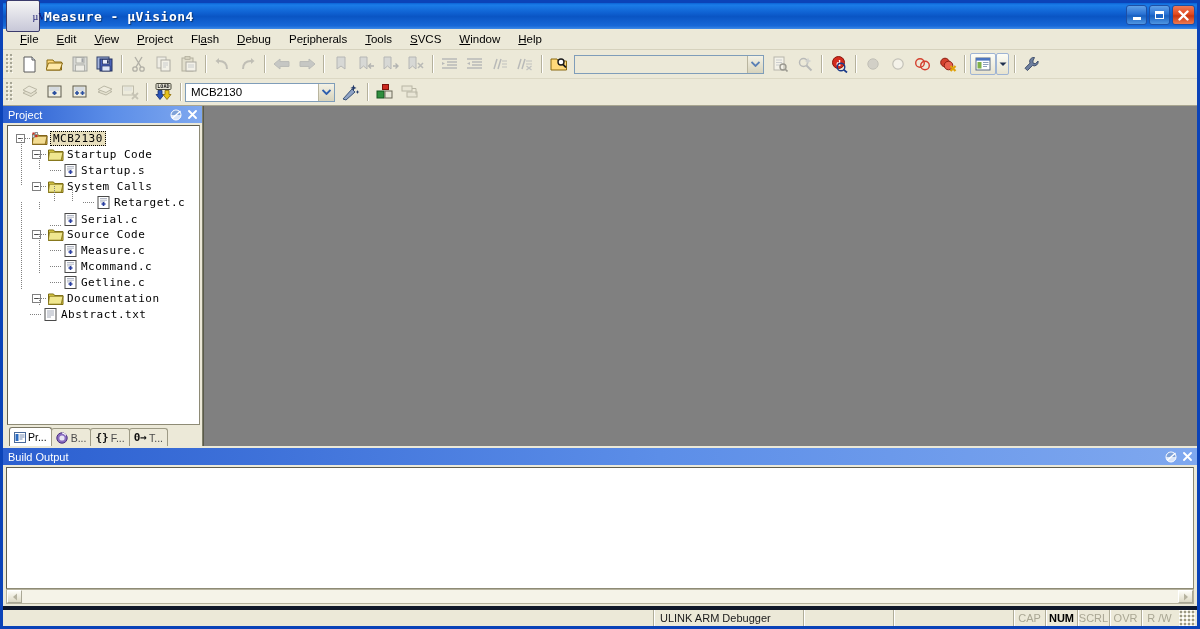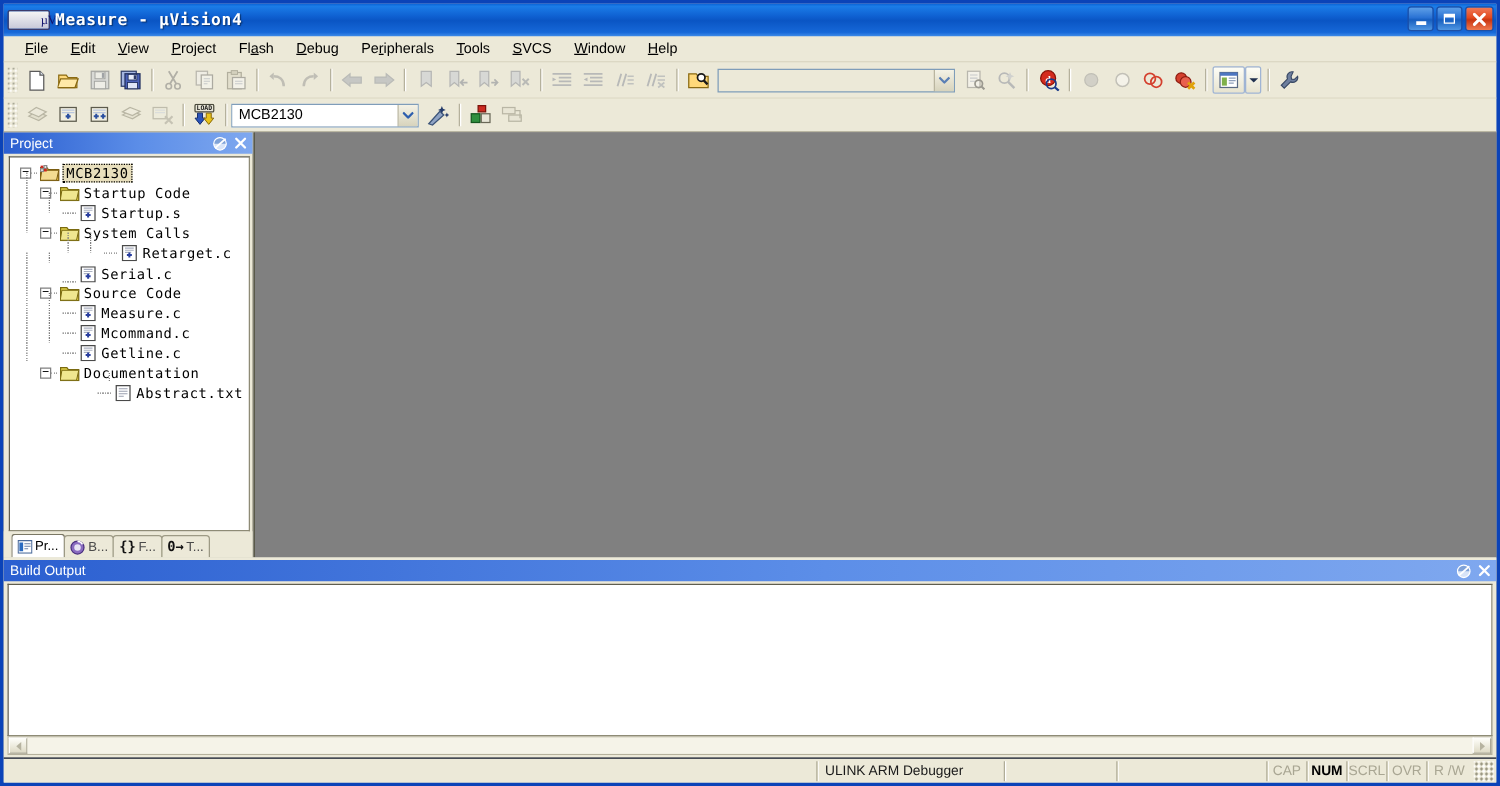--- a/index.html
+++ b/index.html
@@ -39,7 +39,7 @@
     box-sizing: border-box;
   }
   .title-icon {
-    width: 16px; height: 16px;
+    width: 16px; height: 32px;
     background: linear-gradient(to bottom, #f5f5f5, #c8c8d8);
     border: 1px solid #3b3b6b;
     border-radius: 2px;

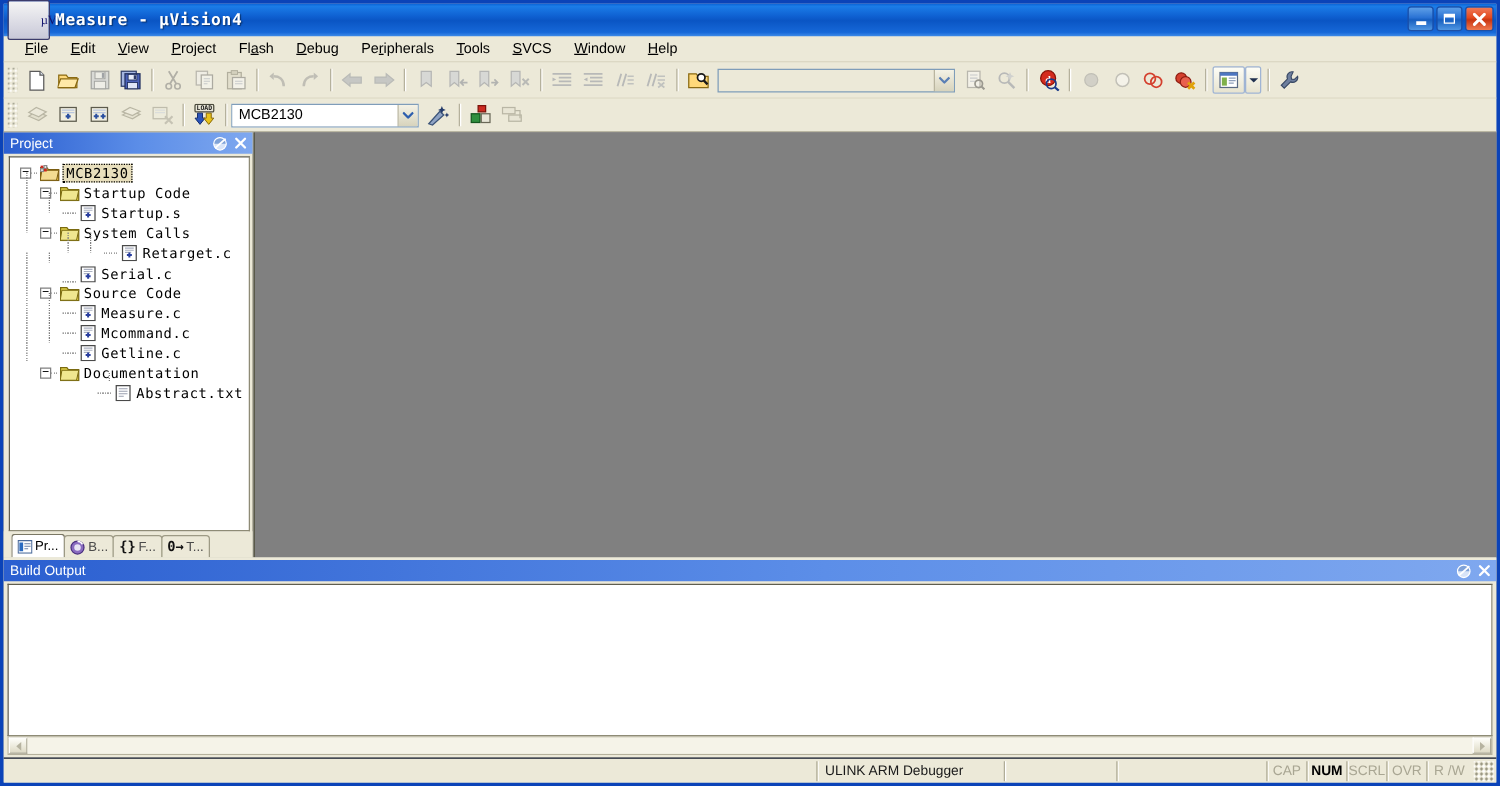--- a/index.html
+++ b/index.html
@@ -954,7 +954,7 @@
               </div>
               <div class="tlabel">Documentation</div>
             </div>
-            <div class="tnode" style="padding-left:22px;margin-left:48px;">
+            <div class="tnode" style="padding-left:22px;">
               <div class="vline" style="left:30.5px;top:-8px;height:8px;"></div>
               <div class="dots" style="flex:0 0 11px;"></div>
               <div class="ico">

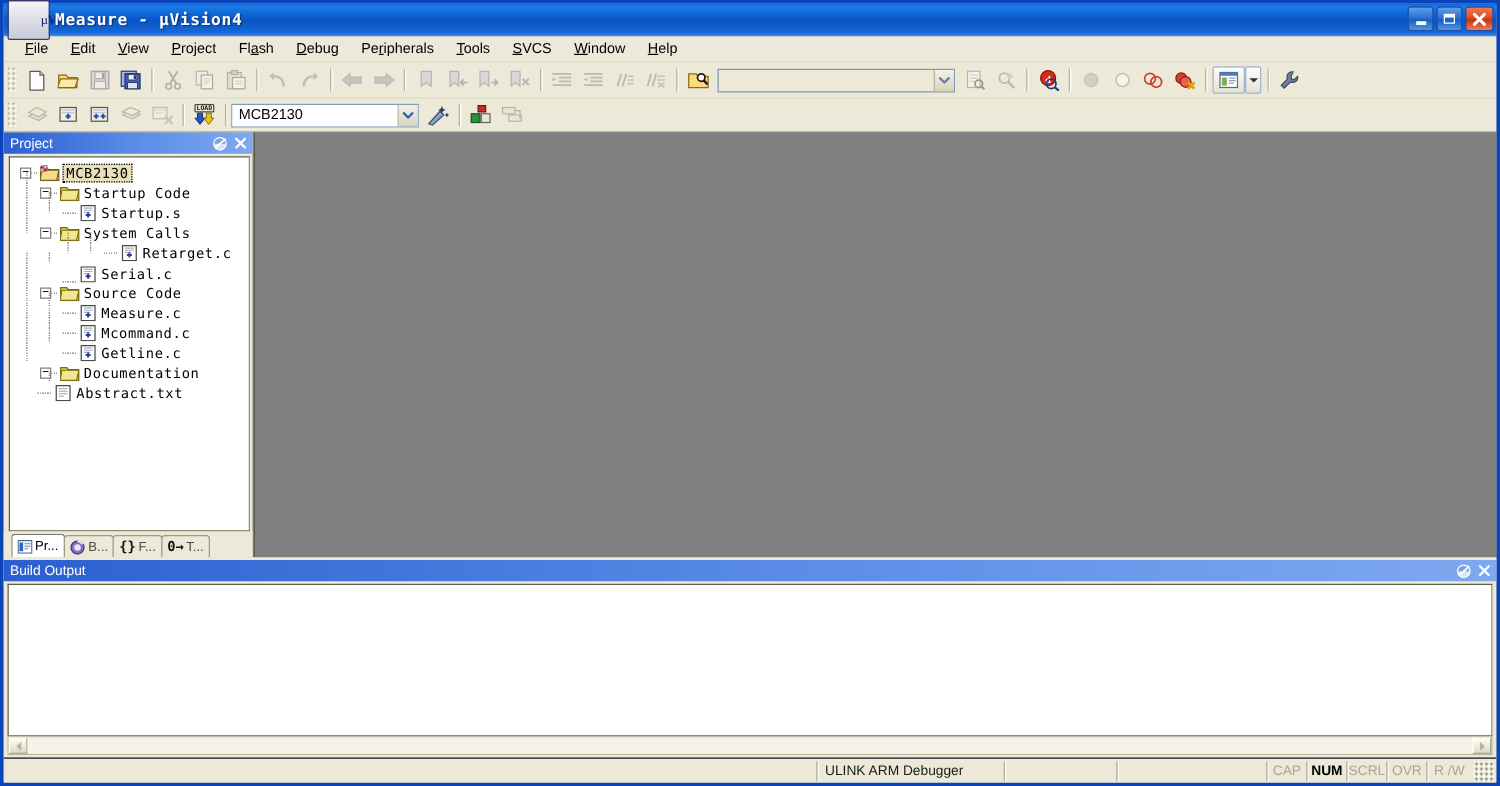--- a/index.html
+++ b/index.html
@@ -378,7 +378,7 @@
     height: 20px;
     flex: 0 0 20px;
     background: #ece9d8;
-    border-top: 1px solid #0f172a;
+    border-top: 4px solid #0f172a;
     display: flex;
     align-items: center;
     box-sizing: border-box;

